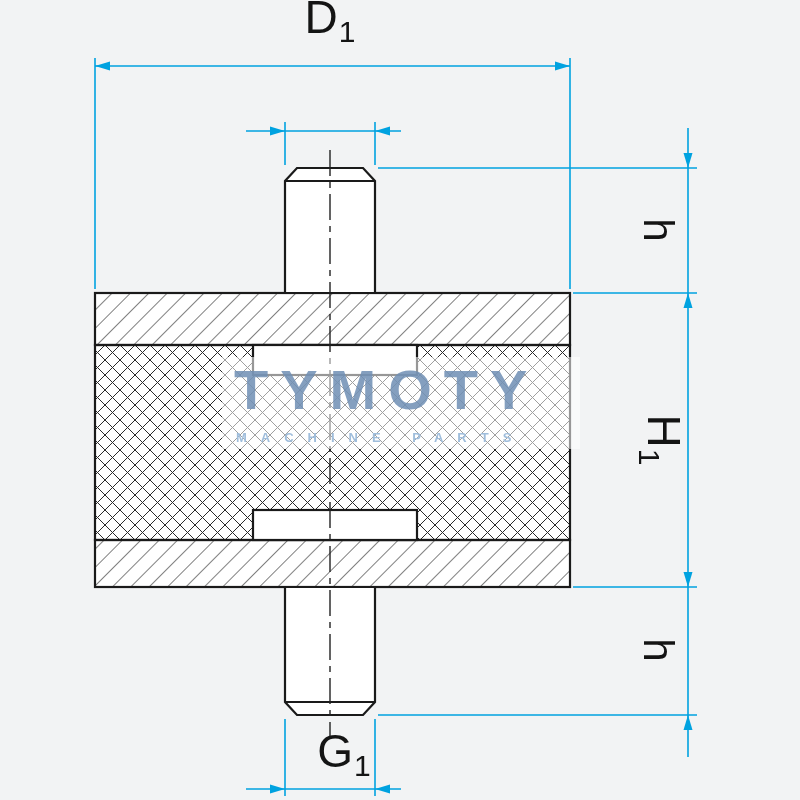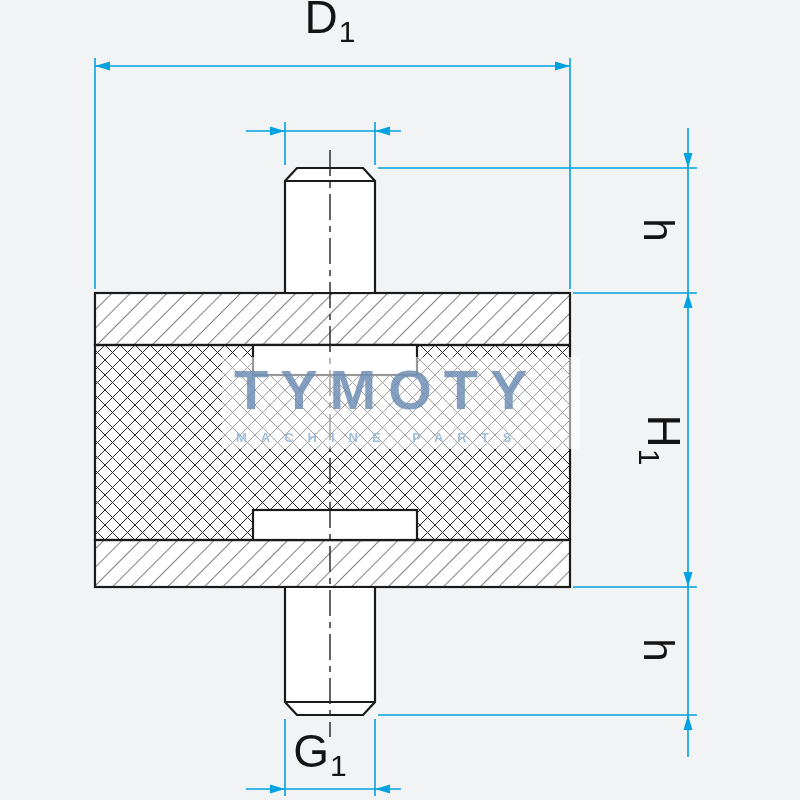--- a/index.html
+++ b/index.html
@@ -143,7 +143,7 @@
     <span>h</span>
   </div>
 
-  <div class="dim-label" style="left:320px;top:754px">
+  <div class="dim-label" style="left:344px;top:754px">
     <span>G</span><span class="sub">1</span>
   </div>
 

